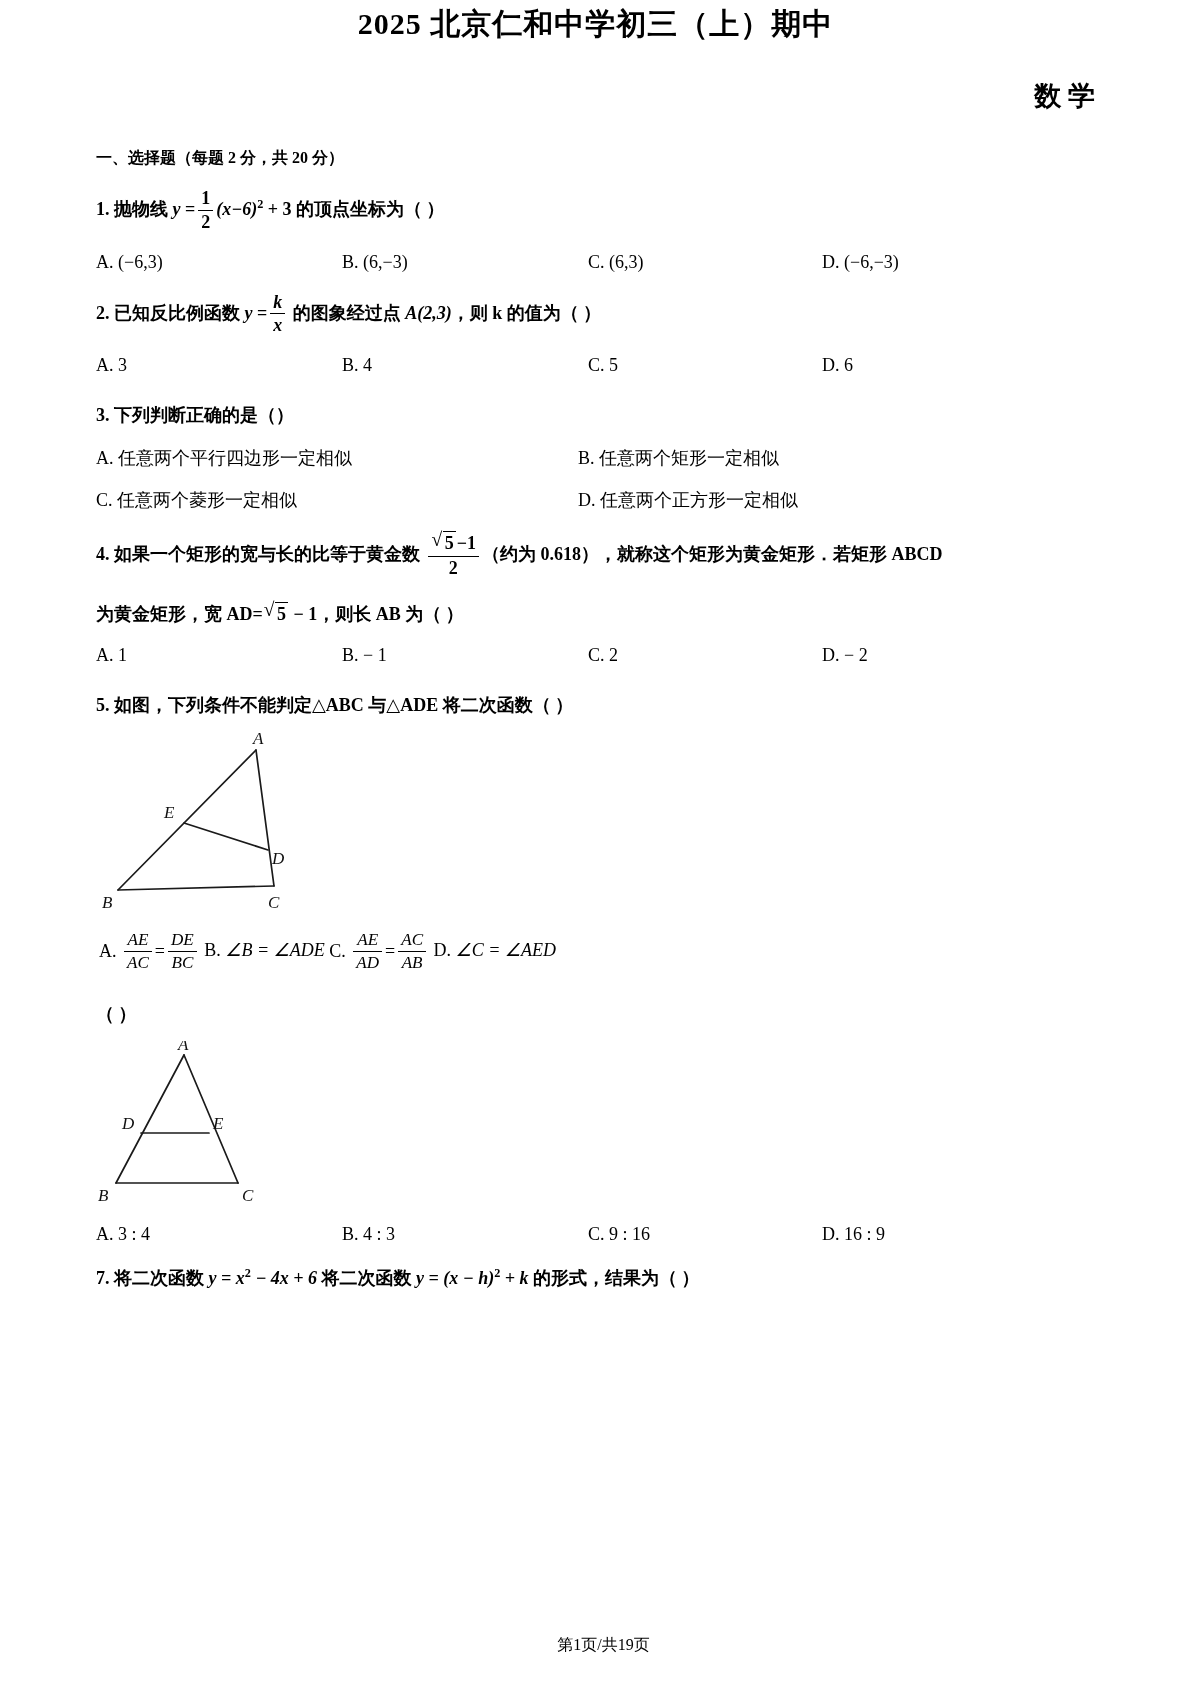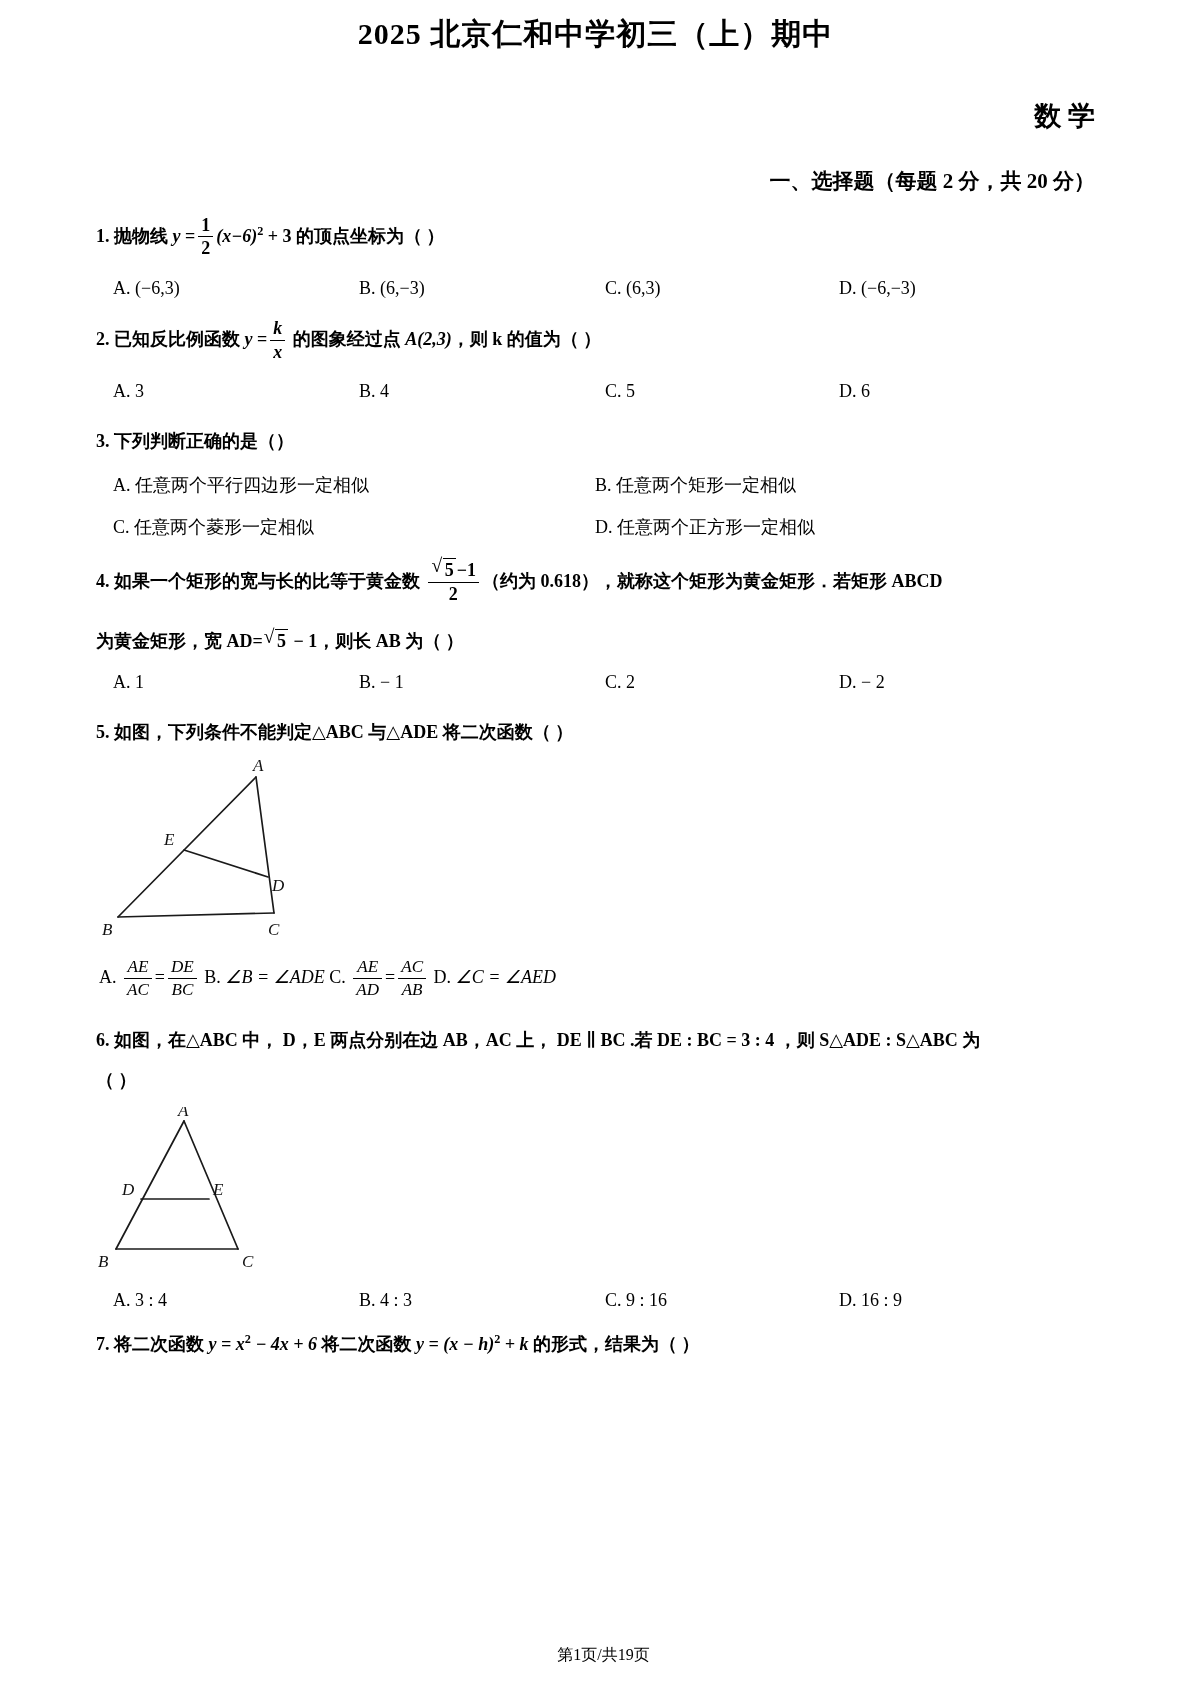--- a/index.html
+++ b/index.html
@@ -29,7 +29,7 @@
     font-size: 30px;
     font-weight: bold;
     letter-spacing: 1px;
-    margin: 16px;
+    margin: 6px;
     line-height: 1.2;
   }
   .doc-subtitle {

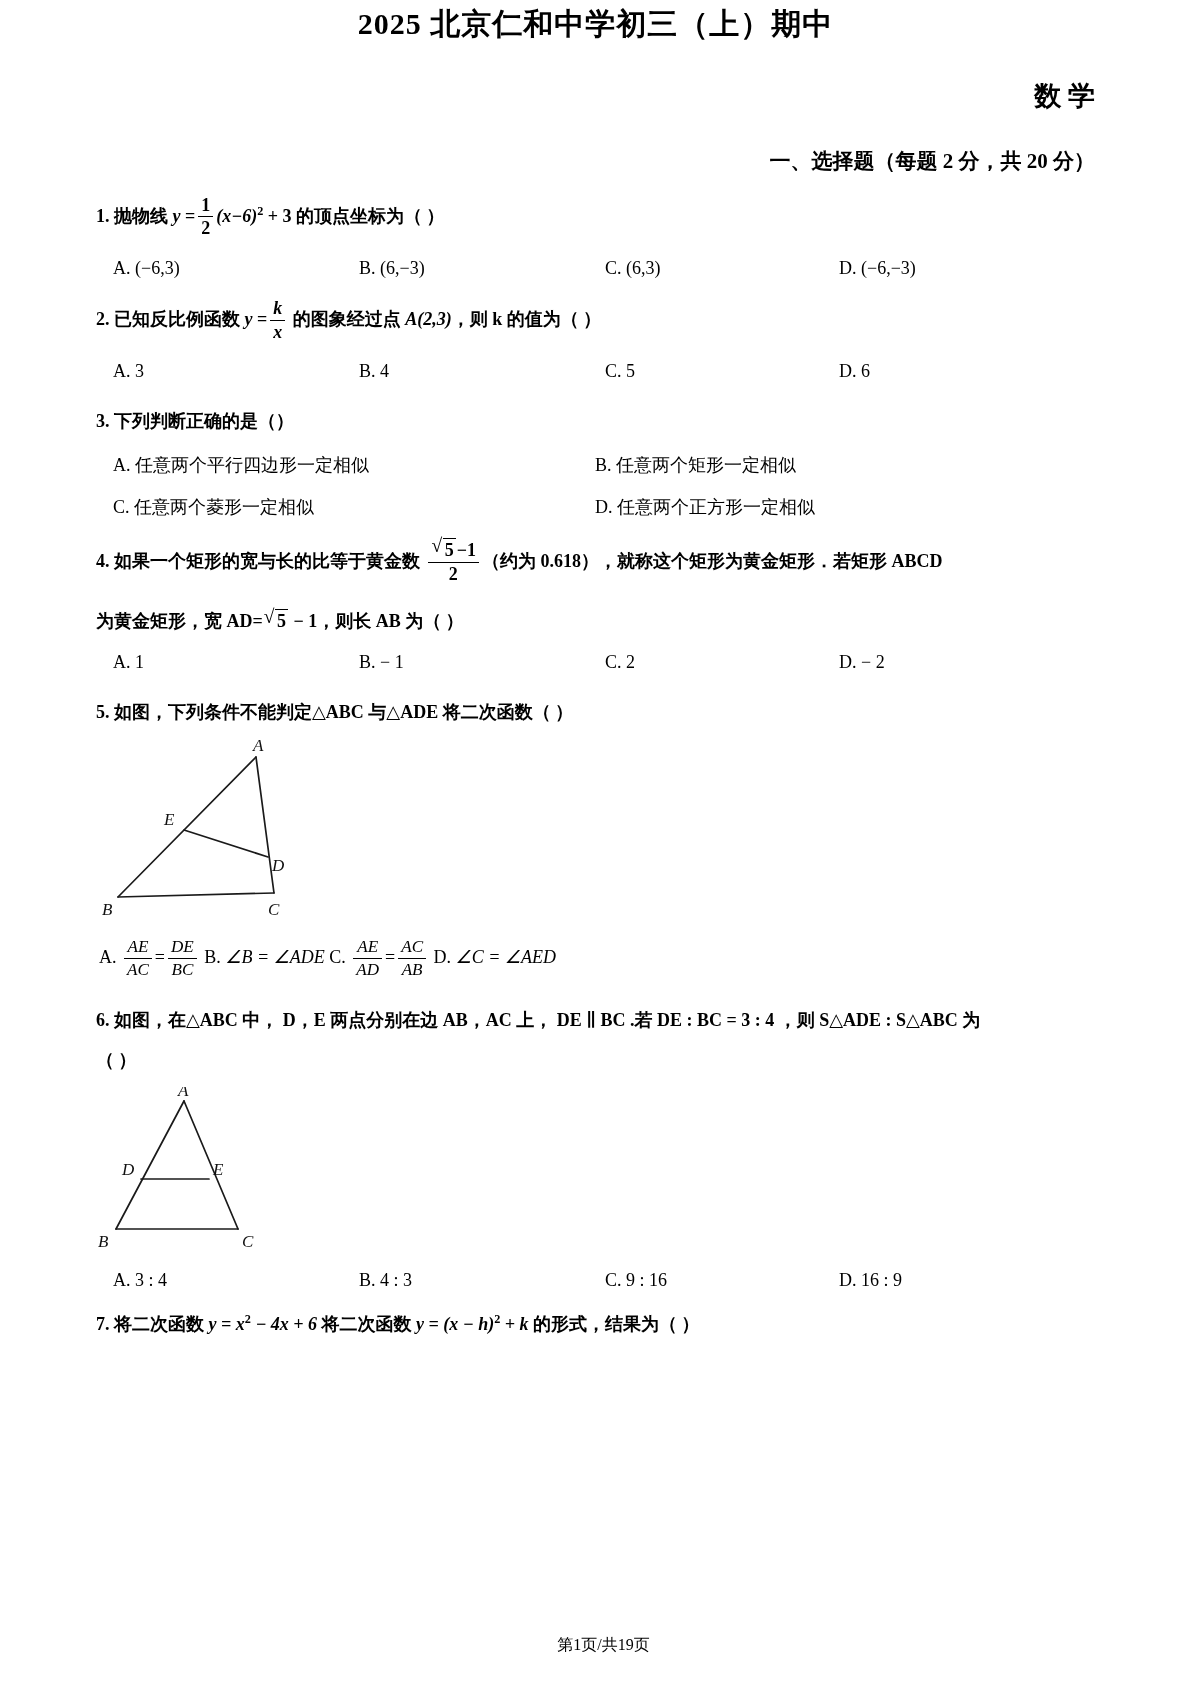--- a/index.html
+++ b/index.html
@@ -41,12 +41,11 @@
     line-height: 1.2;
   }
   .section-head {
-    font-size: 21px;
+    font-size: 16px;
     font-weight: bold;
     margin: 0;
     padding-top: 36px;
     line-height: 1.3;
-    text-align: right;
   }
 
   

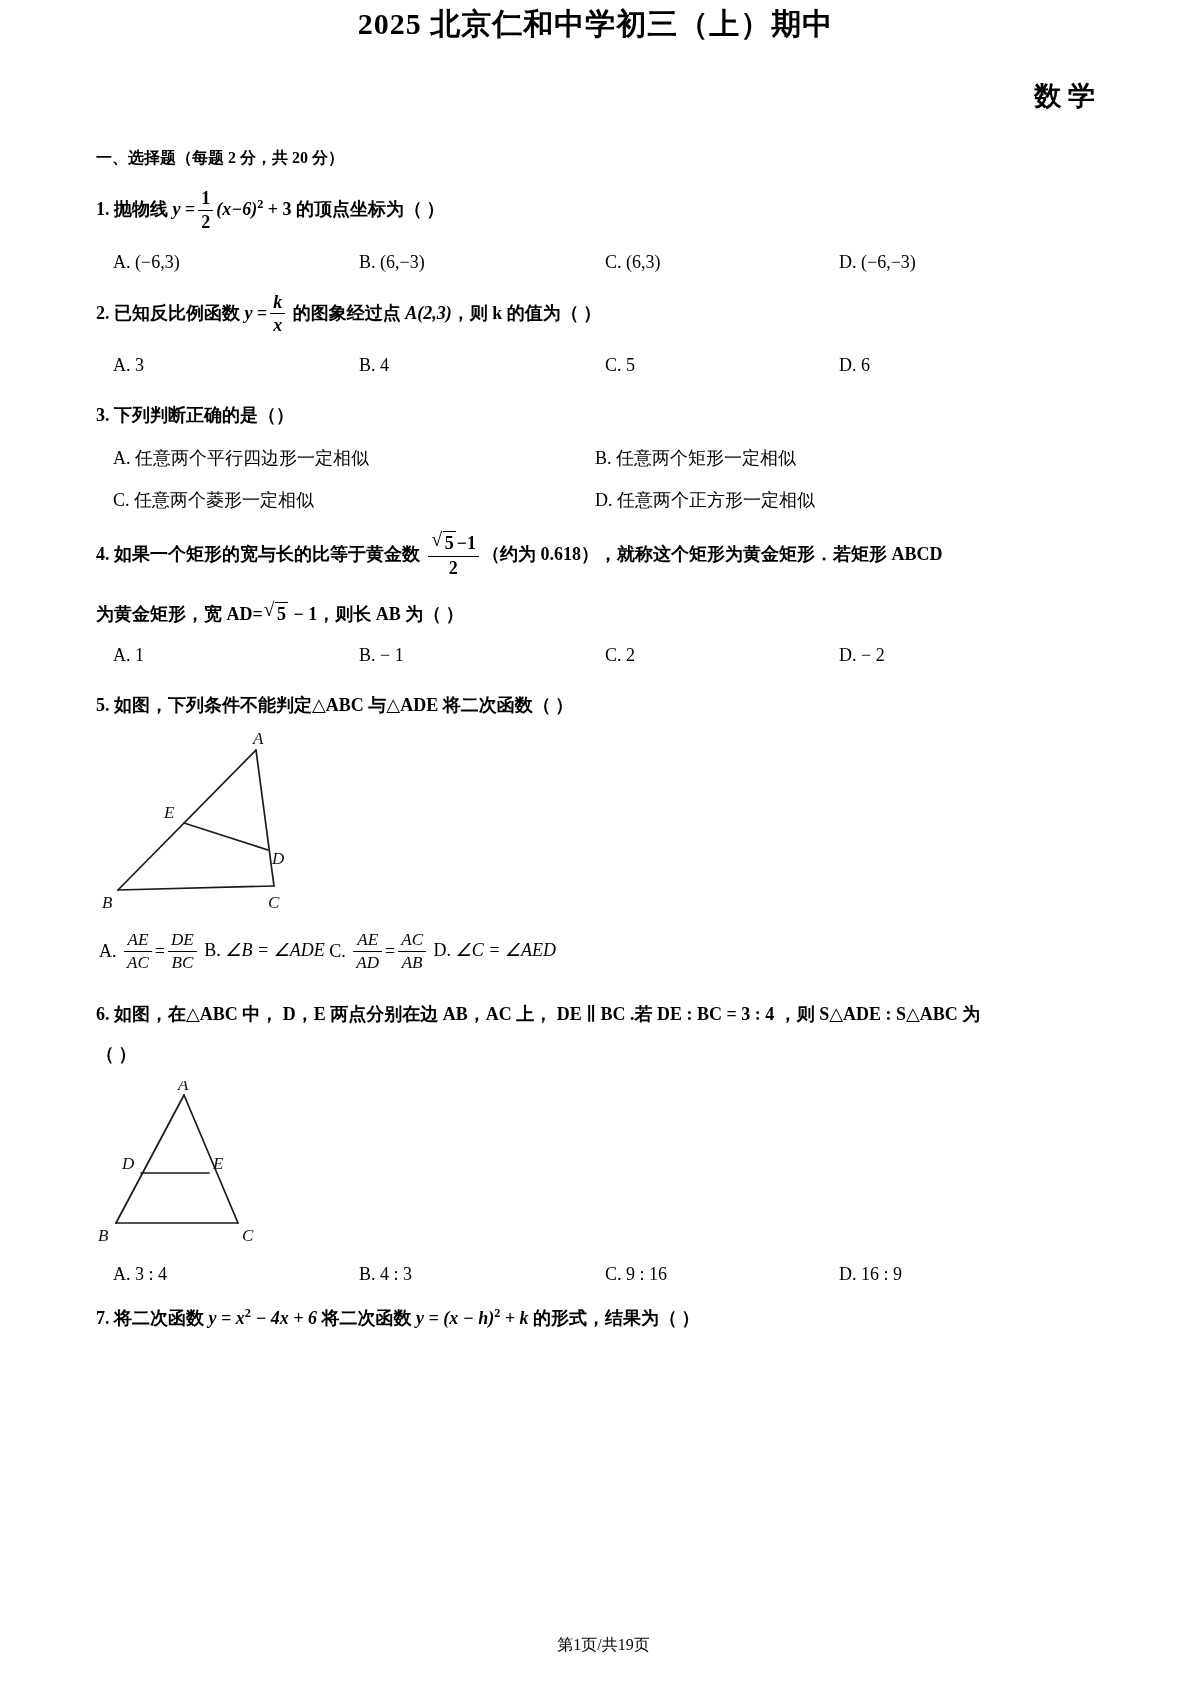--- a/index.html
+++ b/index.html
@@ -64,7 +64,6 @@
     font-size: 18px;
     margin-top: 18px;
     align-items: baseline;
-    margin-left: 17px;
   }
   .opts.two {
     grid-template-columns: 482px auto;

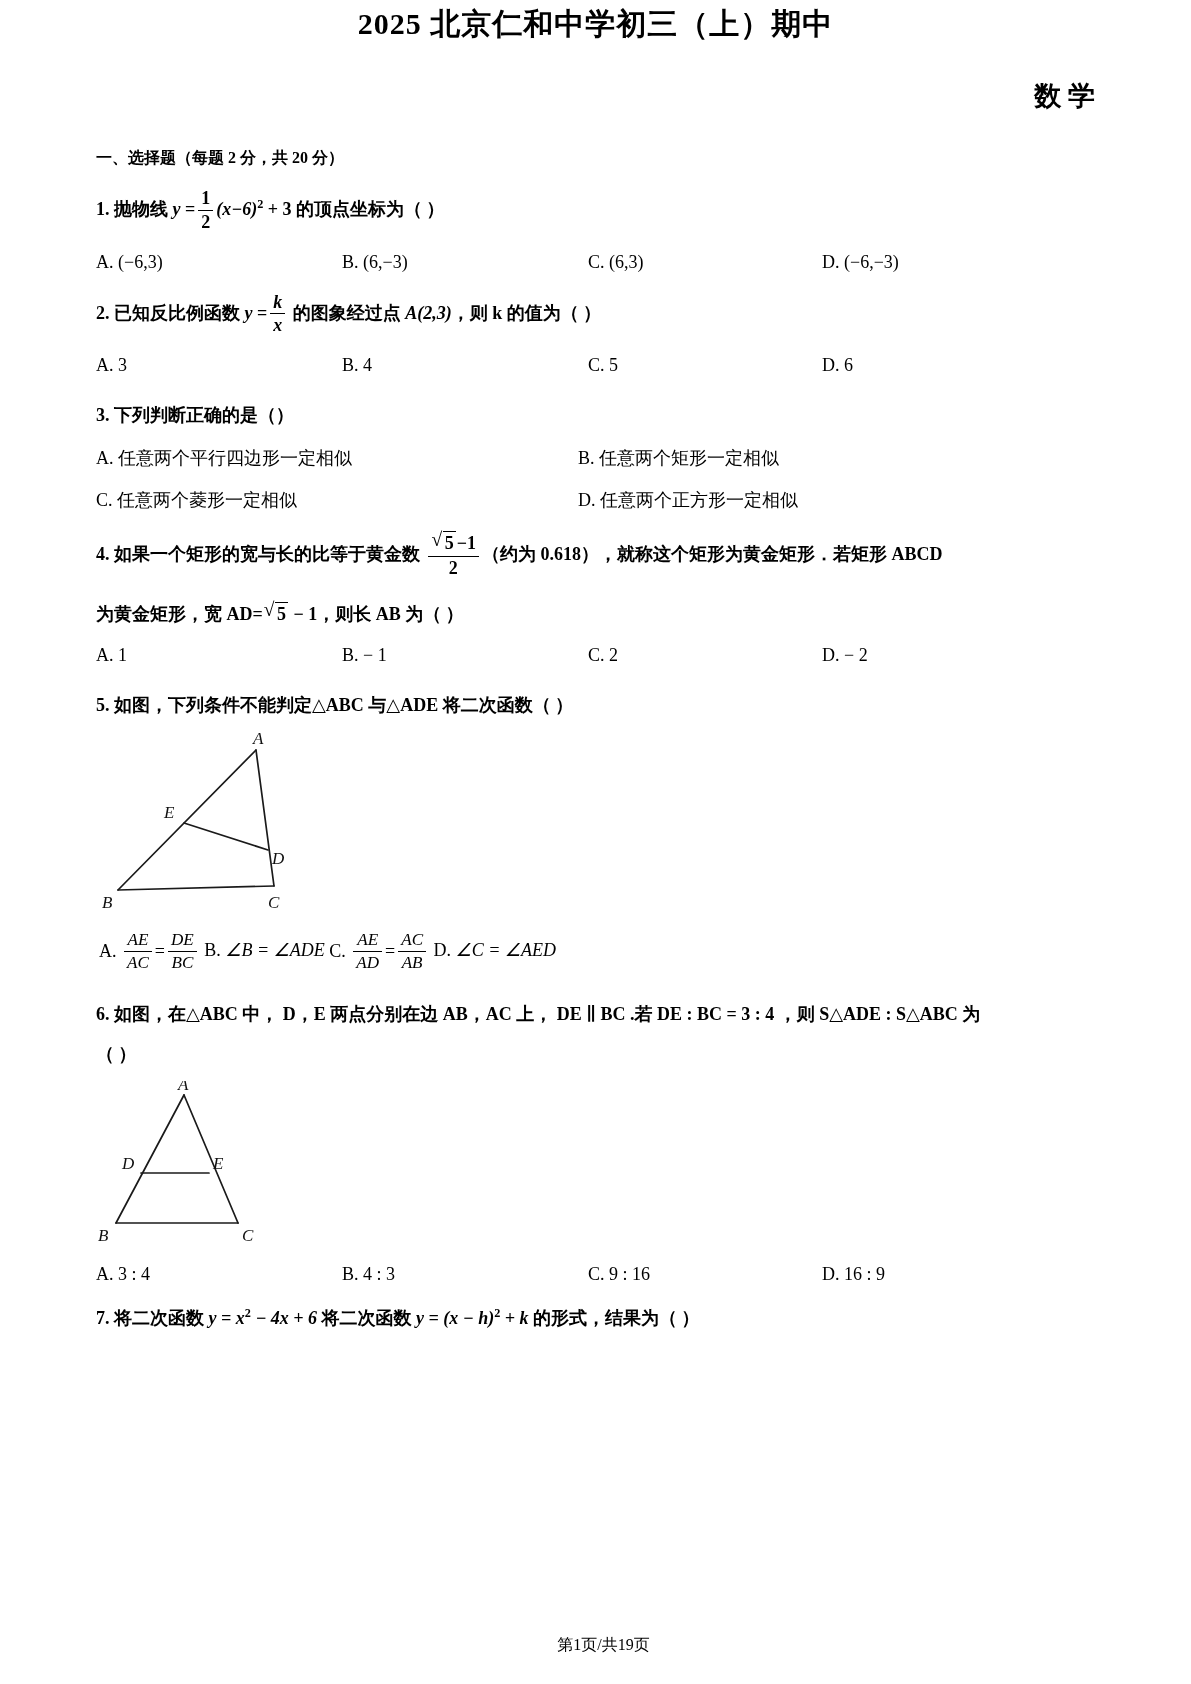--- a/index.html
+++ b/index.html
@@ -254,10 +254,6 @@
 
   
   <div class="q" style="margin-top:26px">
-    <span class="qline">
-      <span>6.</span>
-      <span>如图，在△ABC 中， D，E 两点分别在边 AB，AC 上， DE ∥ BC .若 DE : BC = 3 : 4 ，则 S△ADE : S△ABC 为</span>
-    </span>
     <span class="qline" style="display:block;margin-top:14px">
       <span>（  ）</span>
     </span>

